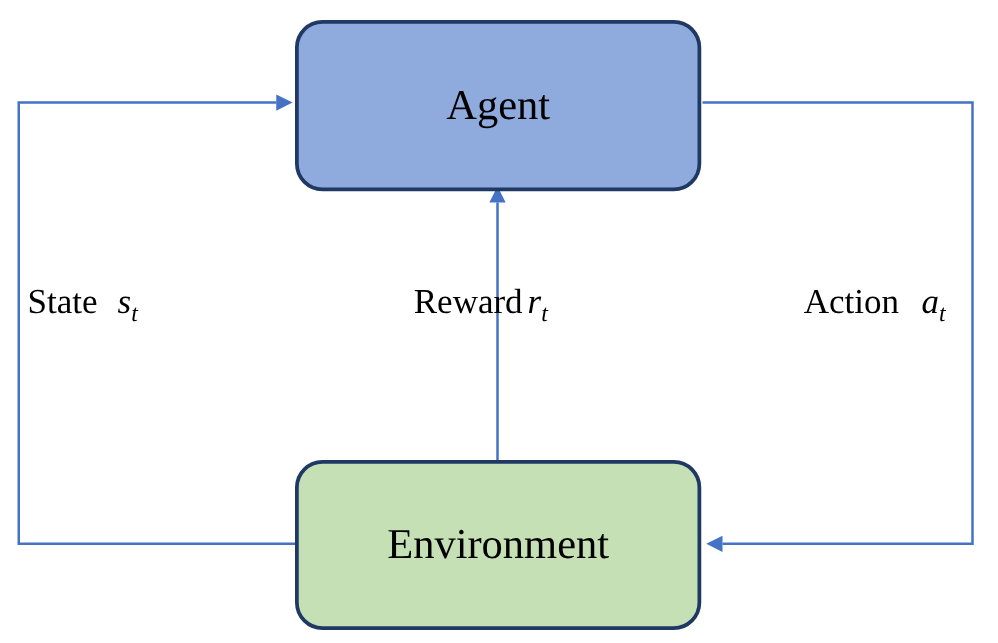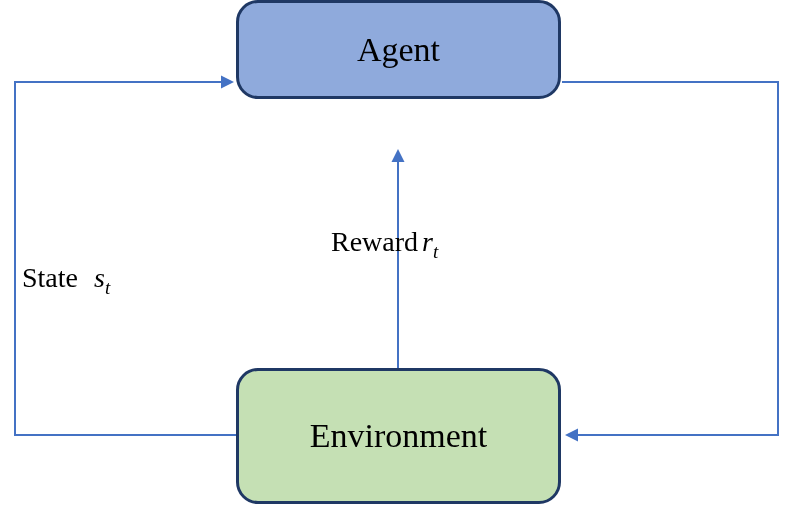--- a/index.html
+++ b/index.html
@@ -45,8 +45,8 @@
   }
   .node-agent {
     left: 236px;
-    top: 0;
-    height: 99px;
+    top: 16px;
+    height: 137px;
     background: var(--agent-fill, #8FAADC);
   }
   .node-environment {

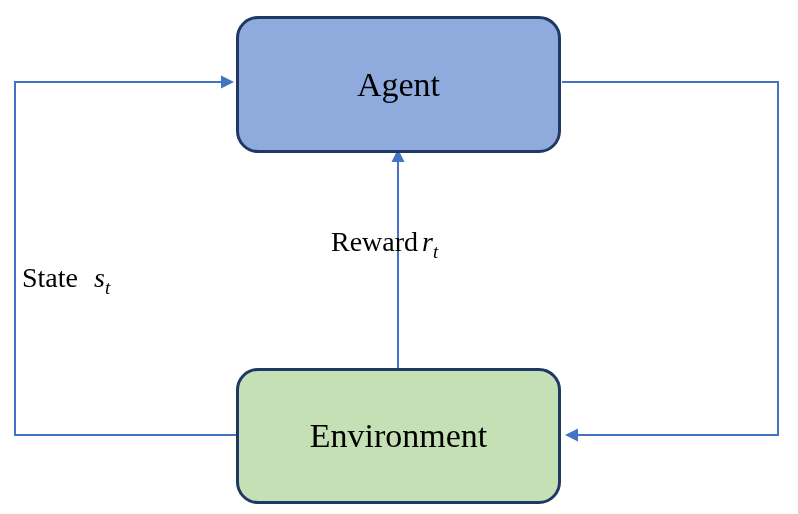--- a/index.html
+++ b/index.html
@@ -70,7 +70,7 @@
     font-size: 0.68em;
     vertical-align: -0.35em;
   }
-  .state-label  { left: 22px; margin-top: 36px; }
+  .state-label  { left: 22px; }
   .state-label .var { margin-left: 16px; }
   .reward-word  { left: 301px; margin-left: 30px; }
   .reward-var   { left: 406px; margin-left: 16px; }

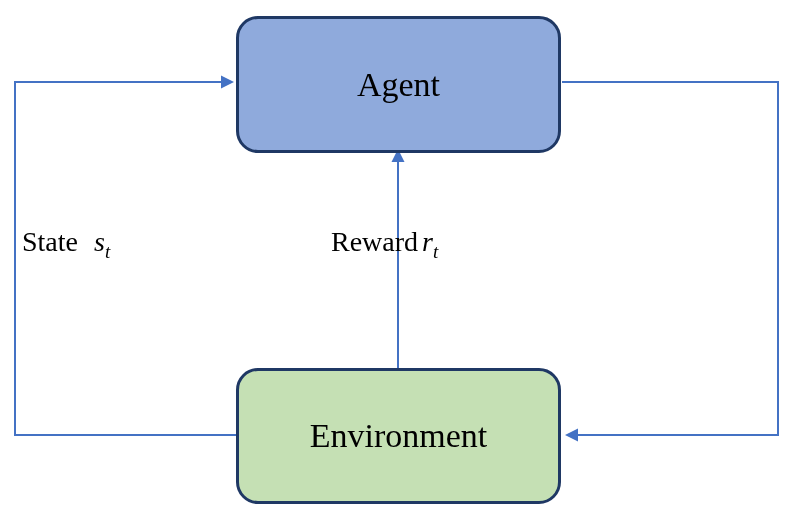--- a/index.html
+++ b/index.html
@@ -119,6 +119,9 @@
     <span class="var">r</span><span class="sub">t</span>
   </div>
 
+  <div class="edge-label action-label">
+    <span>Action</span><span class="var">a</span><span class="sub">t</span>
+  </div>
 
 </div>
 

